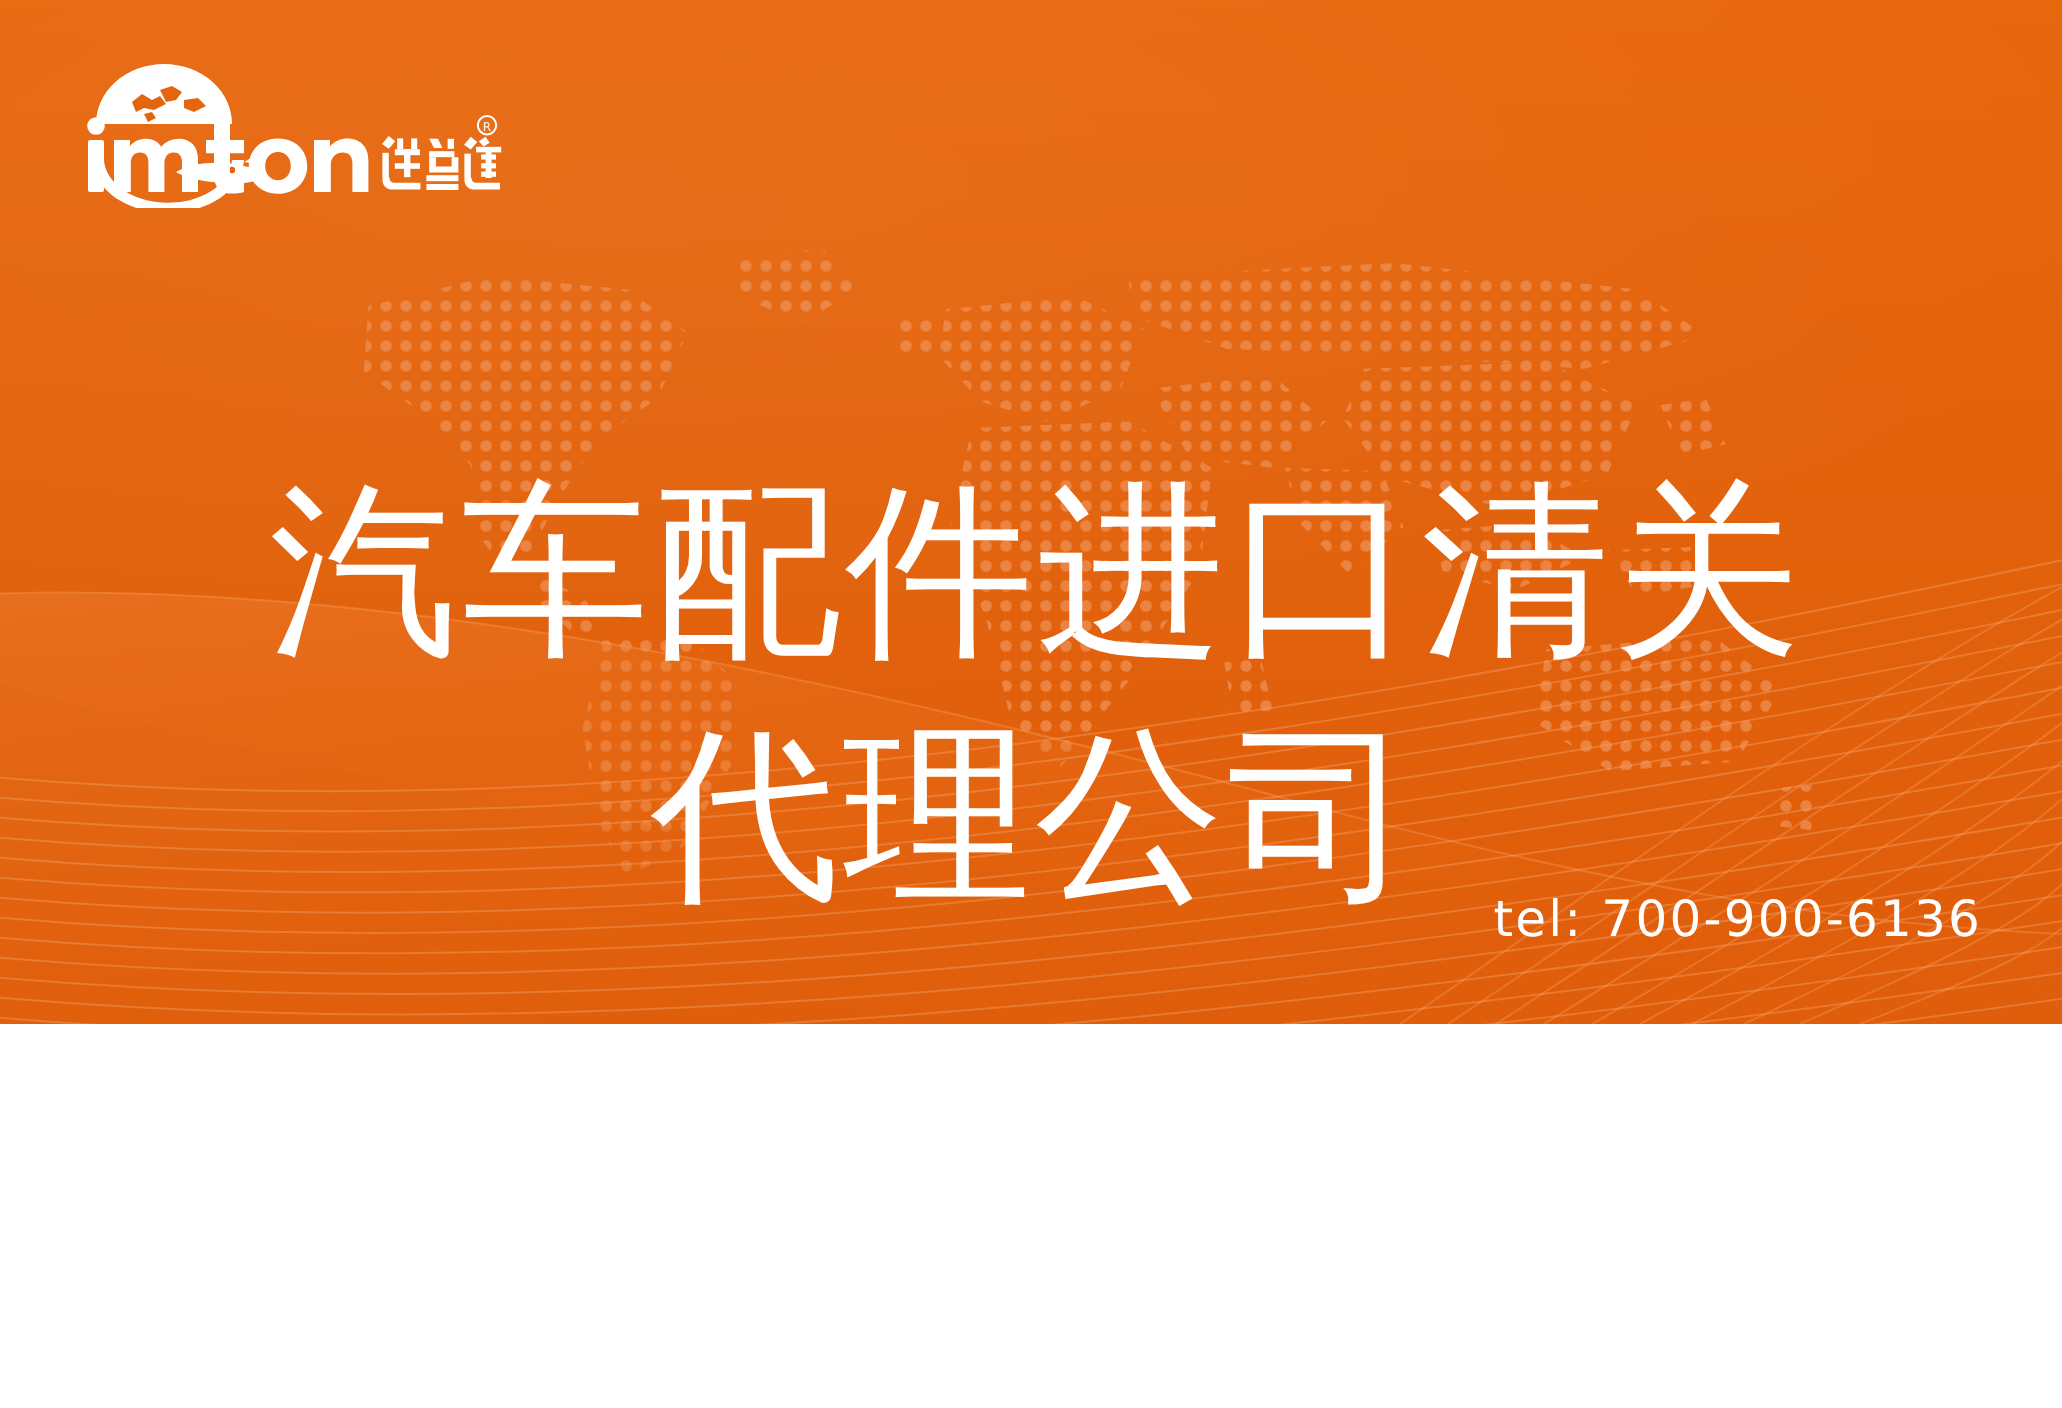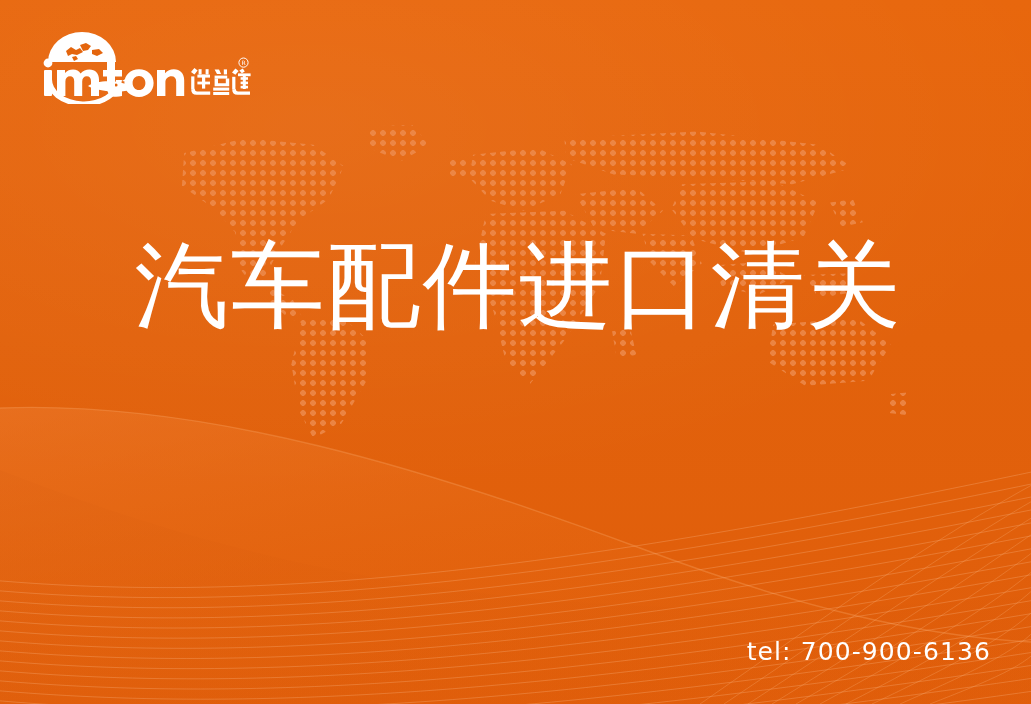--- a/index.html
+++ b/index.html
@@ -19,7 +19,7 @@
   .banner {
     position: relative;
     width: 1031px;
-    height: 704px;
+    height: 512px;
     overflow: hidden;
     background: #e4650d;
     box-sizing: border-box;

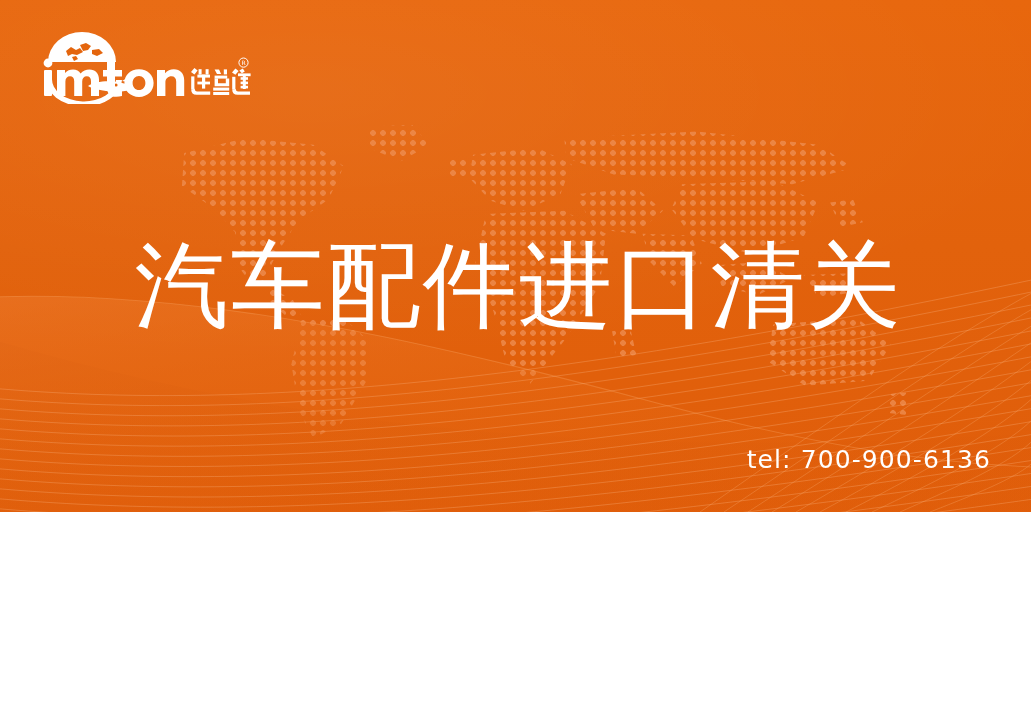--- a/index.html
+++ b/index.html
@@ -334,6 +334,7 @@
 
   <div class="headline">
     <span class="line line-1">汽车配件进口清关</span>
+    <span class="line line-2">代理公司</span>
   </div>
 
   <div class="tel">tel: 700-900-6136</div>

